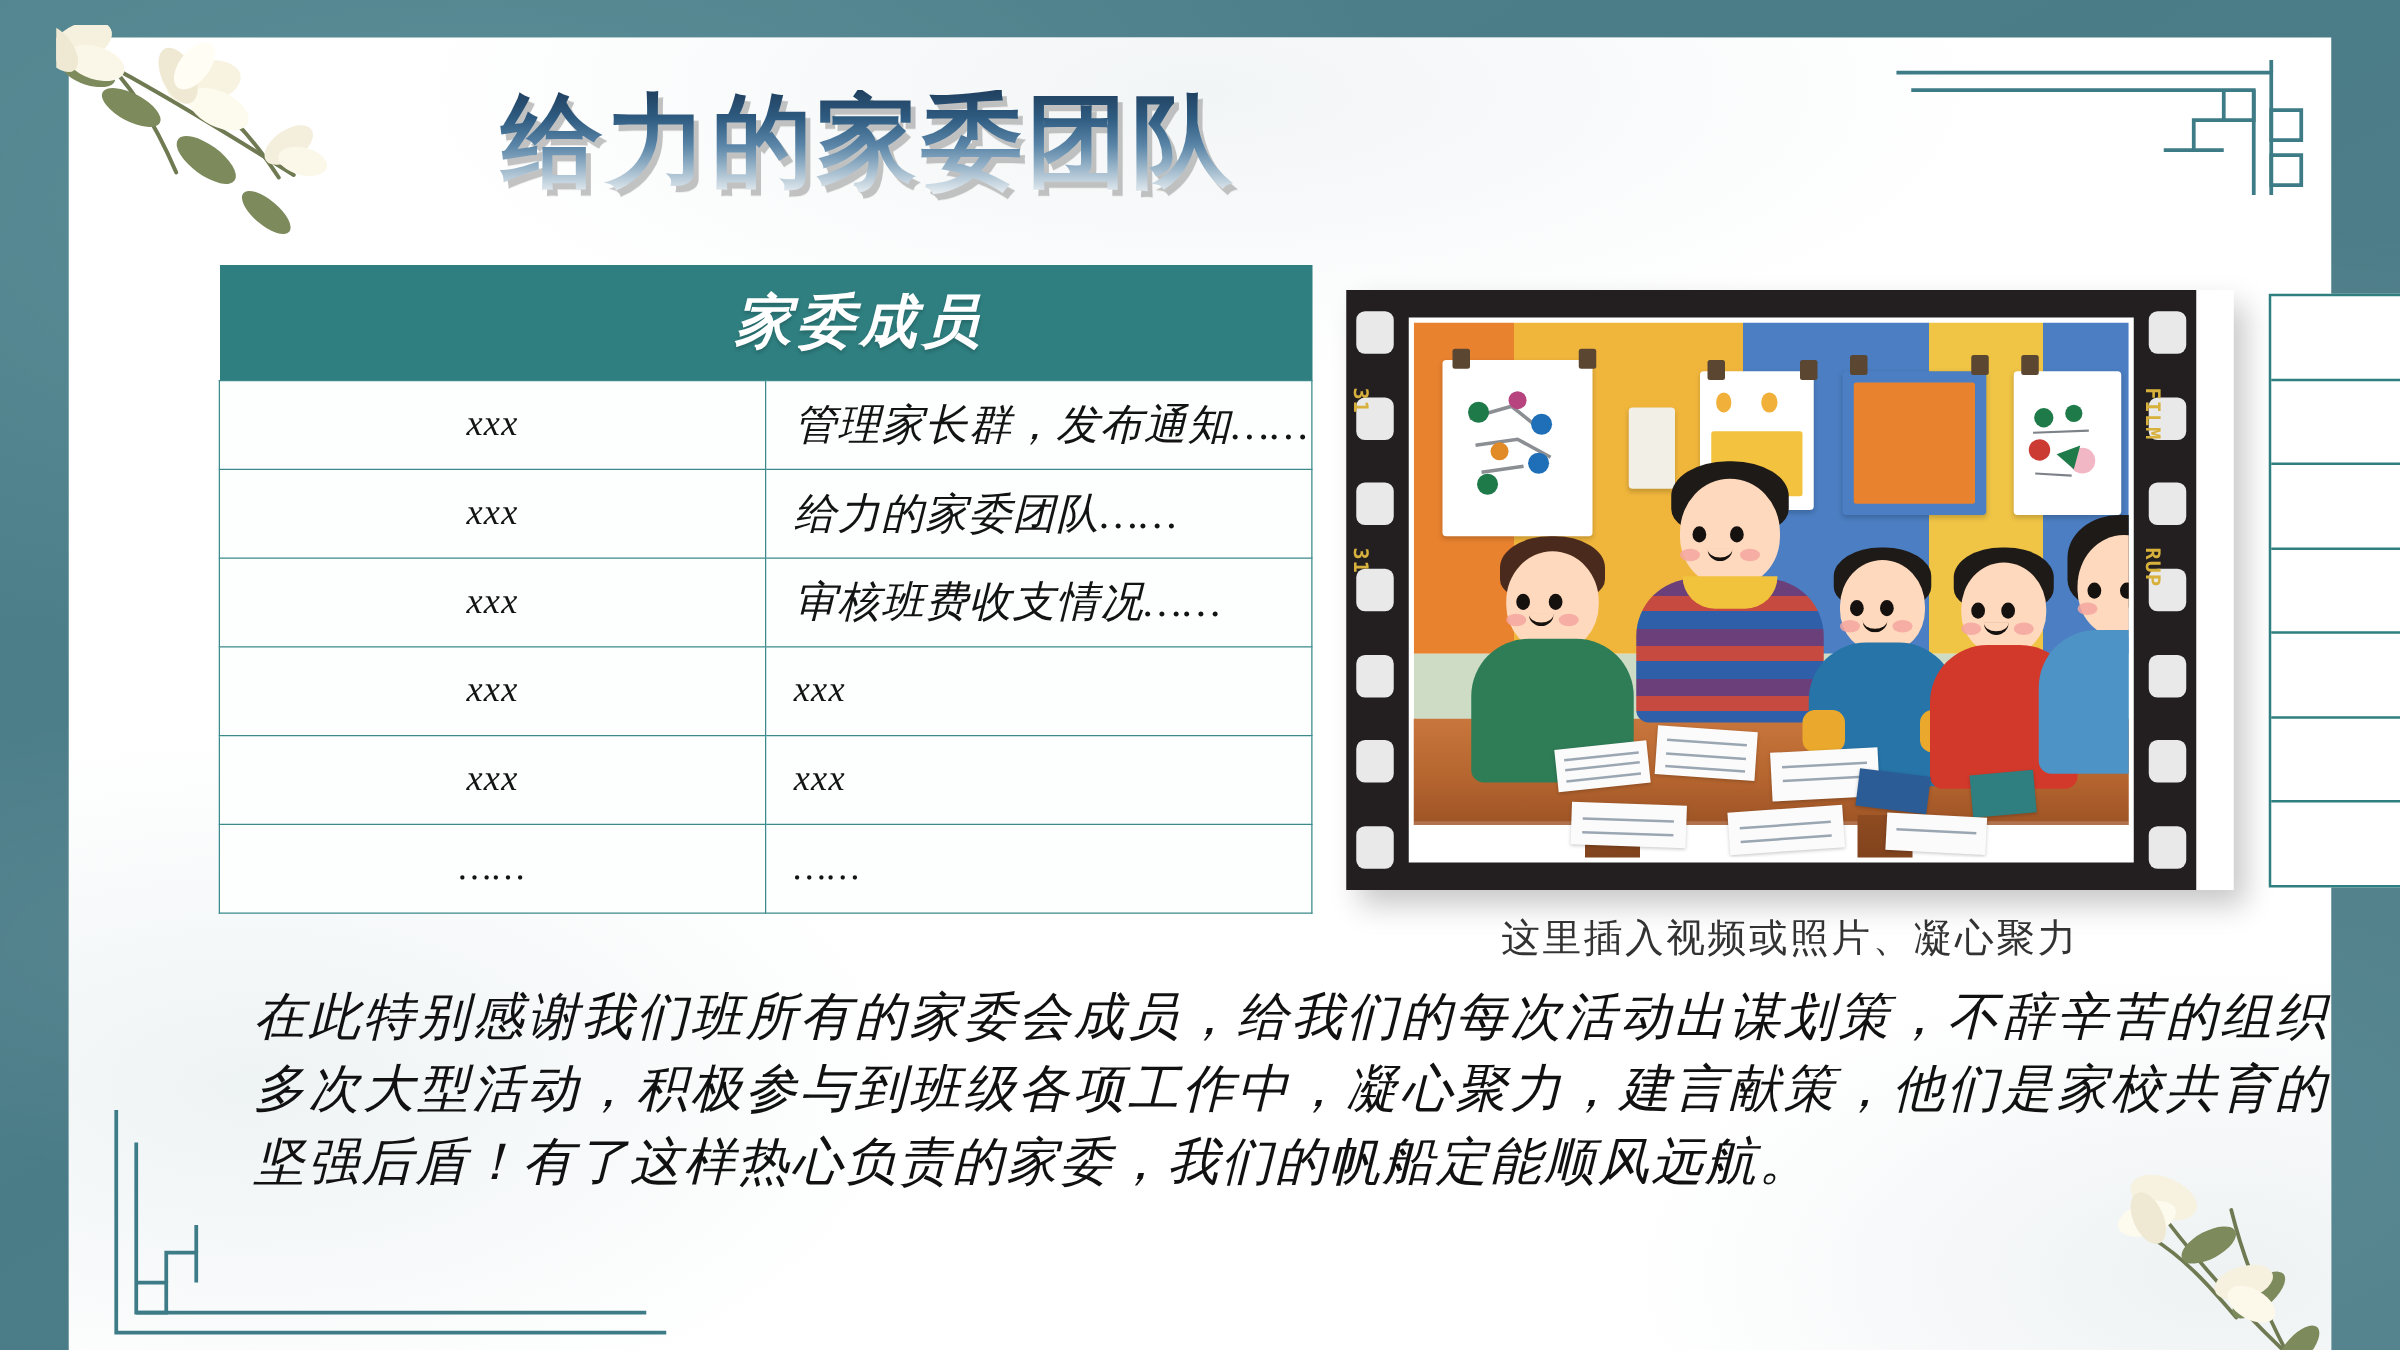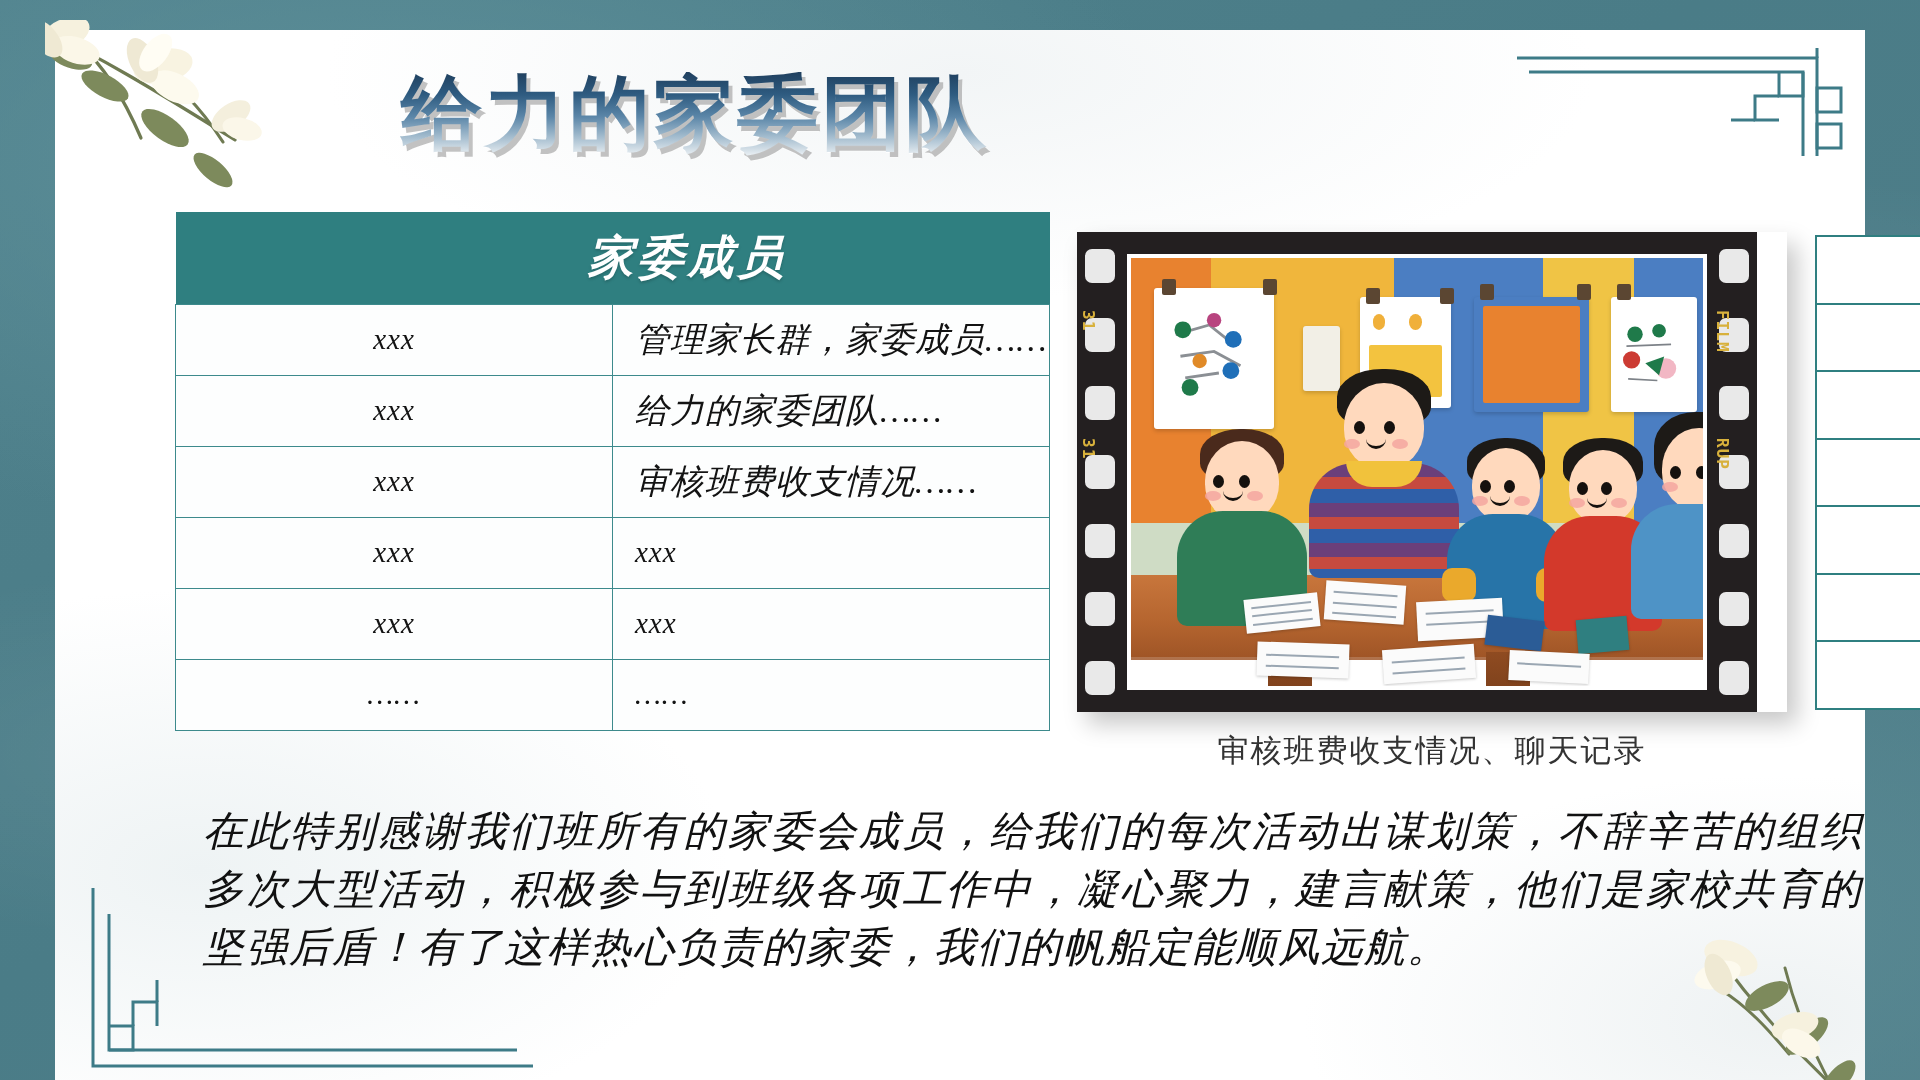--- a/index.html
+++ b/index.html
@@ -422,7 +422,7 @@
         <tbody id="roster-body">
             <tr>
               <td class="c-name">xxx</td>
-              <td class="c-duty">管理家长群，家委成员……</td>
+              <td class="c-duty">管理家长群，发布通知……</td>
             </tr>
             <tr>
               <td class="c-name">xxx</td>

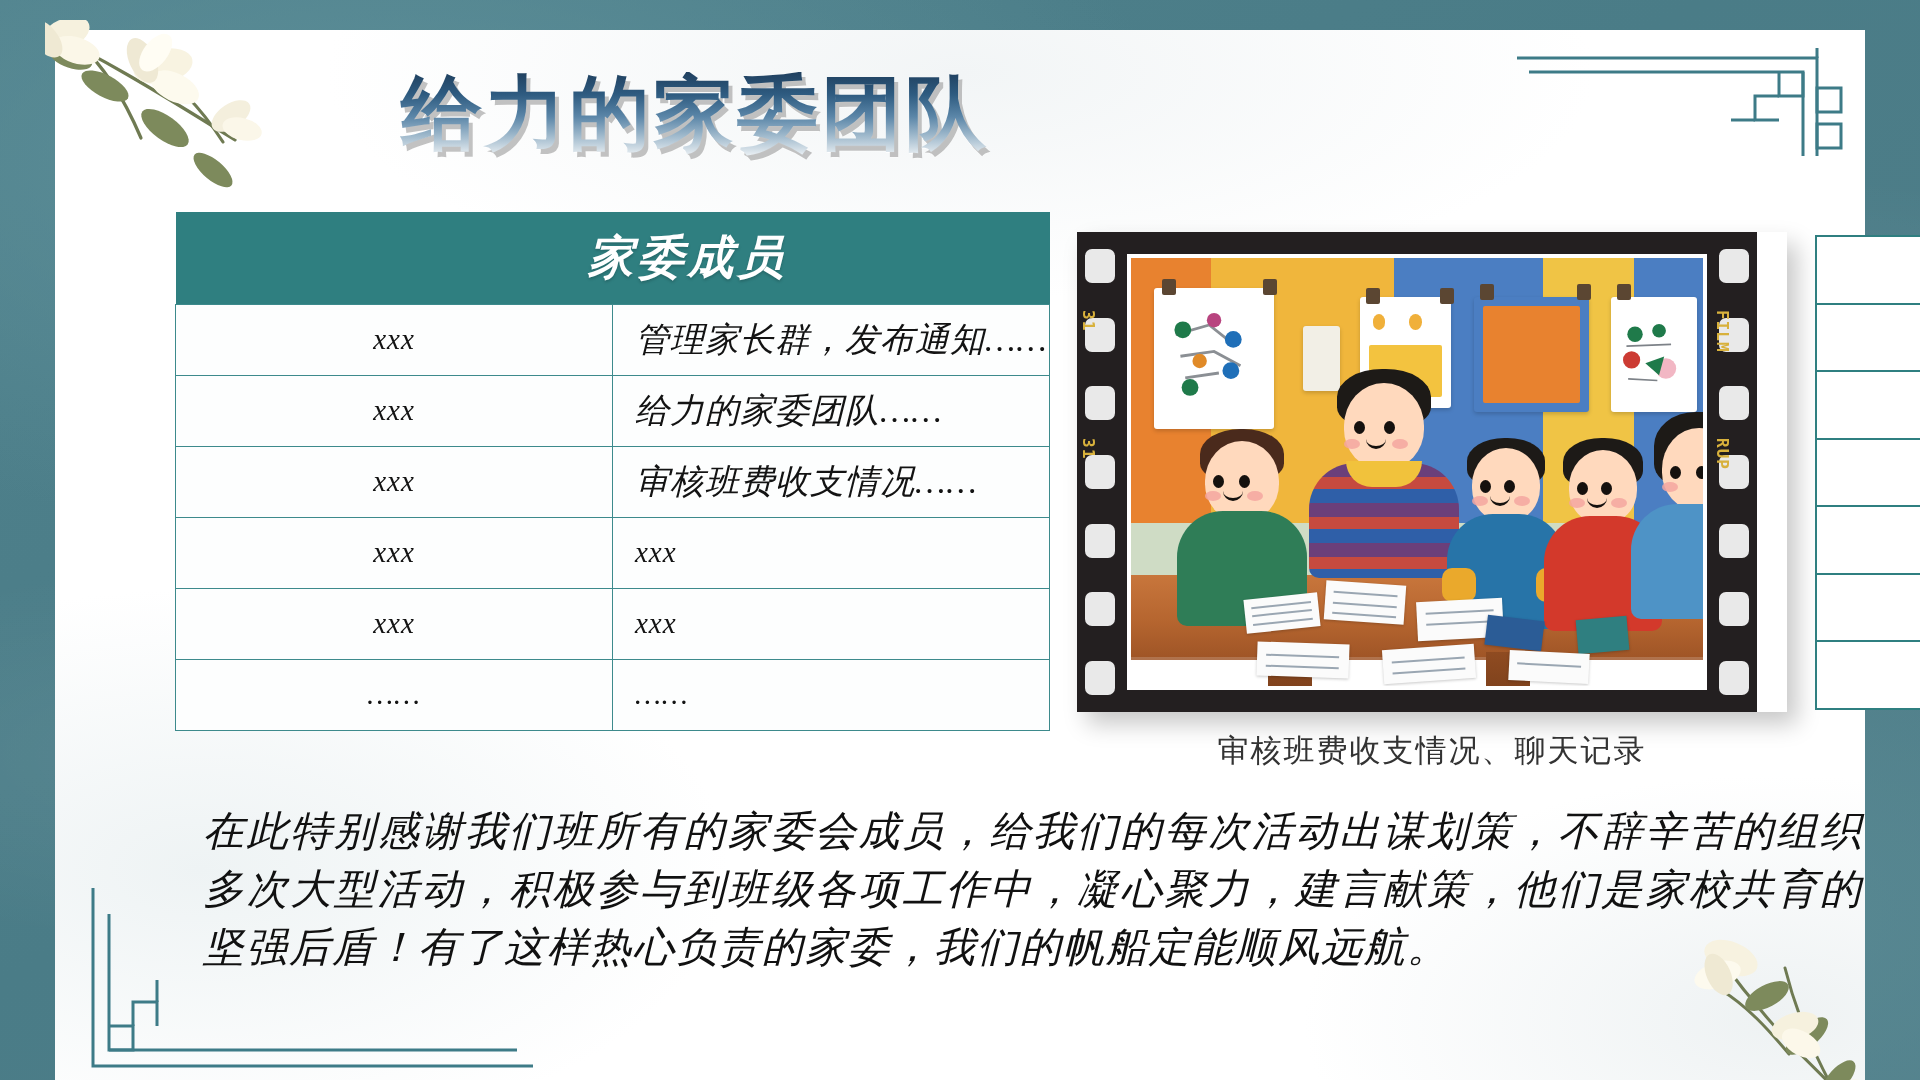--- a/index.html
+++ b/index.html
@@ -637,7 +637,7 @@
         <div class="cell"></div>
       </div>
 
-    <div id="caption">审核班费收支情况、聊天记录</div>
+    <div id="caption">这里插入视频或照片、凝心聚力</div>
 
     <div id="para">在此特别感谢我们班所有的家委会成员，给我们的每次活动出谋划策，不辞辛苦的组织多次大型活动，积极参与到班级各项工作中，凝心聚力，建言献策，他们是家校共育的坚强后盾！有了这样热心负责的家委，我们的帆船定能顺风远航。</div>
 

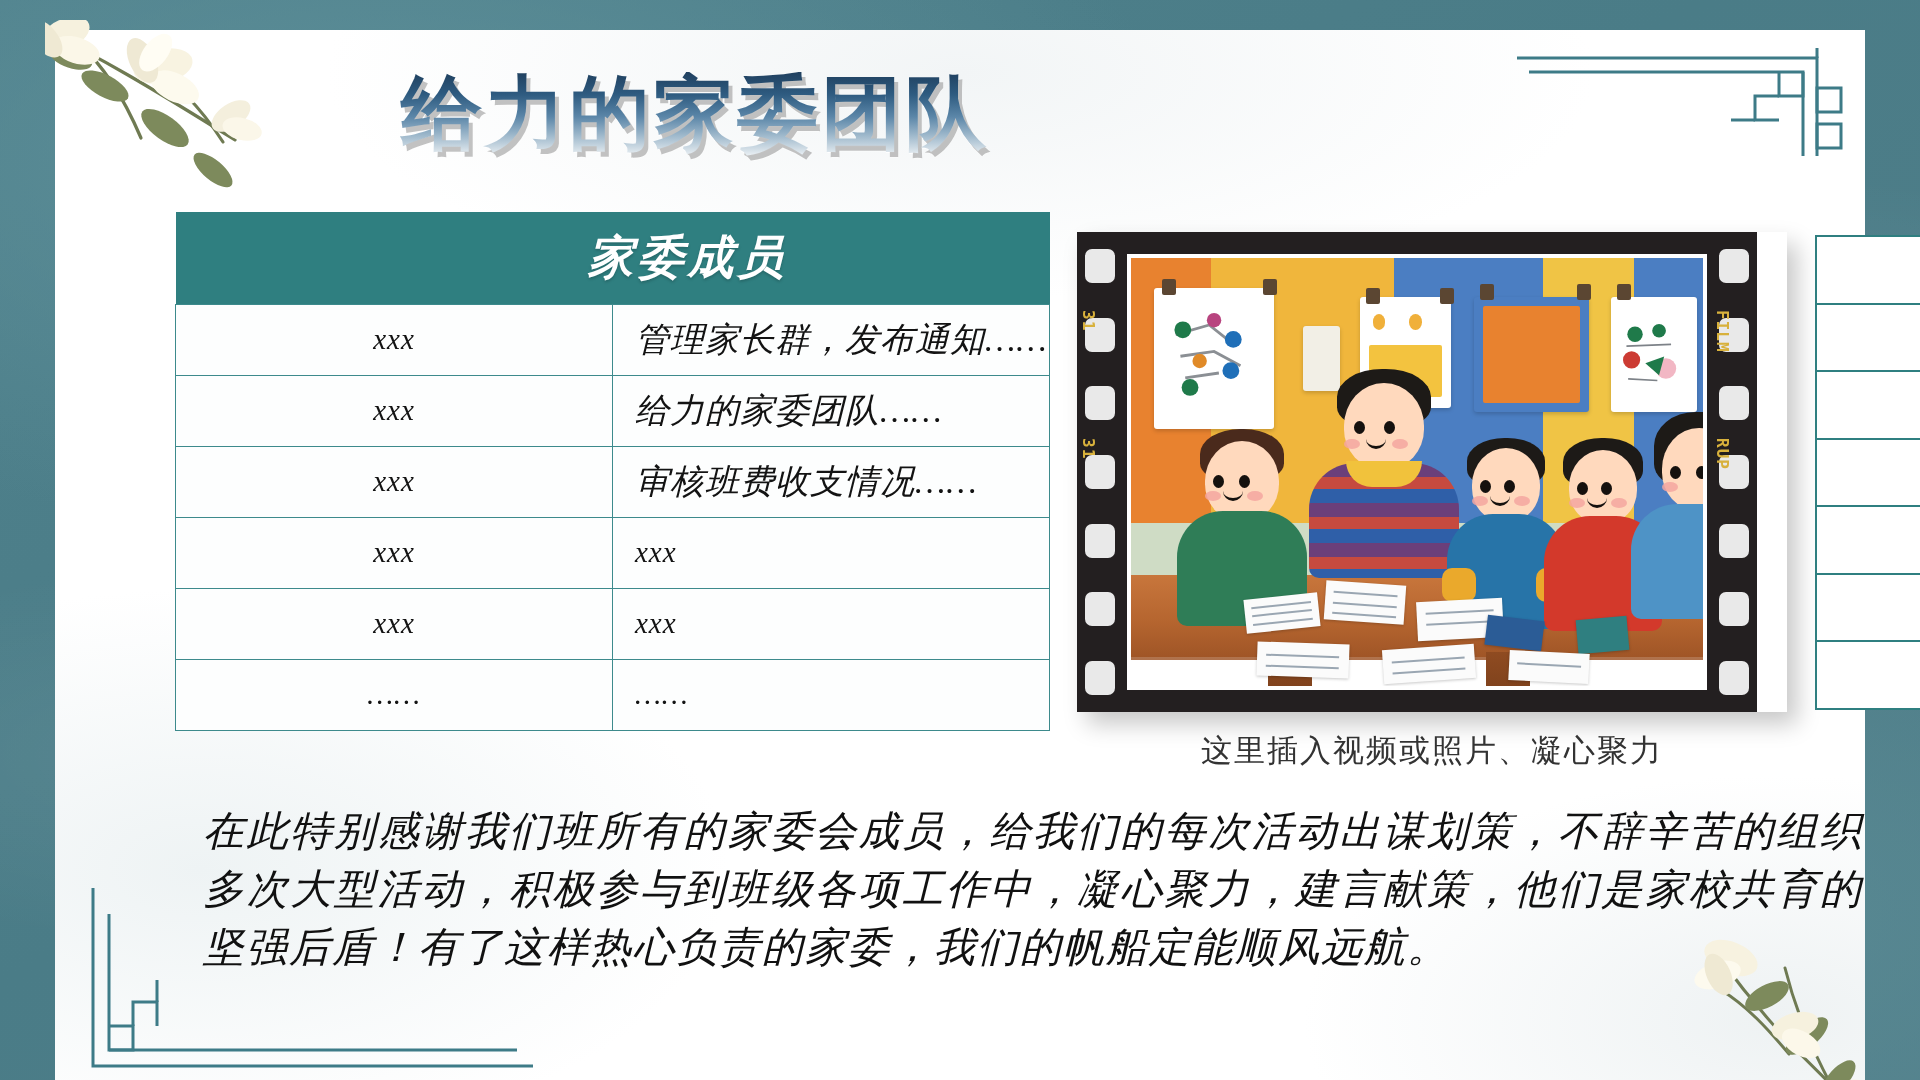--- a/index.html
+++ b/index.html
@@ -307,7 +307,7 @@
   
   #para {
     position: absolute;
-    left: 148px; top: 772px;
+    left: 148px; top: 754px;
     width: 1660px;
     font-family: "Liberation Serif", "DejaVu Serif", serif;
     font-size: 41px;

